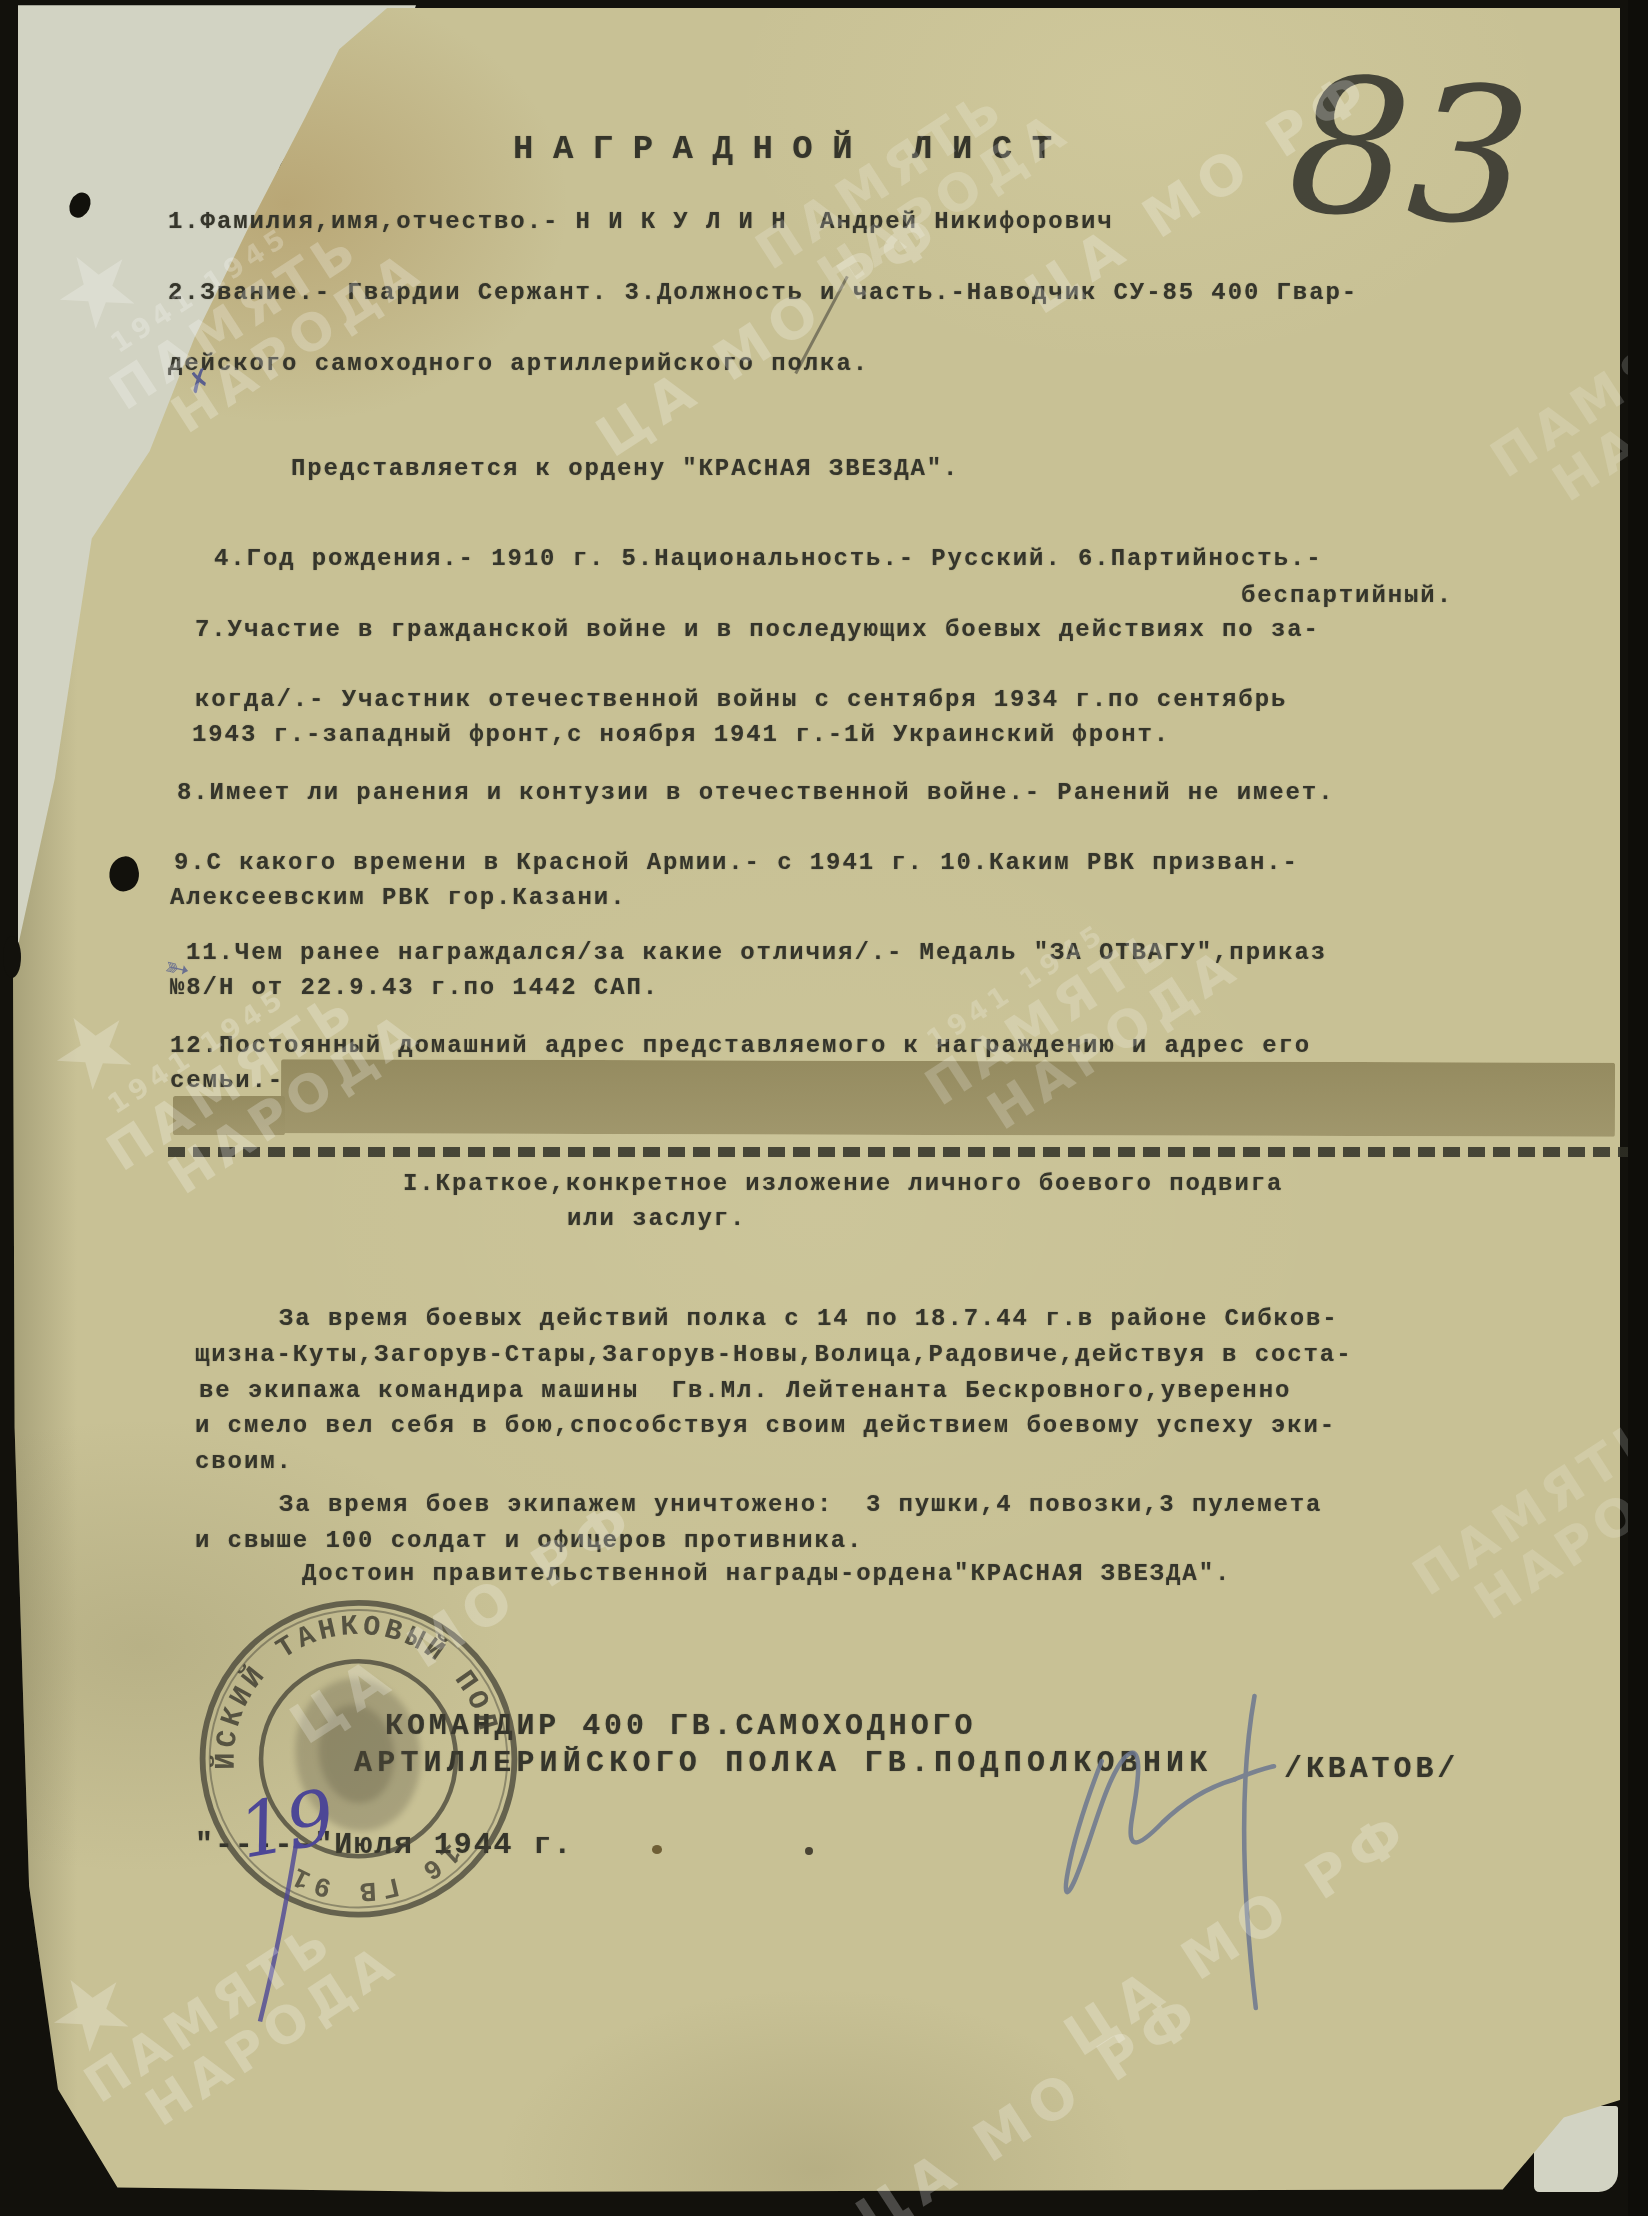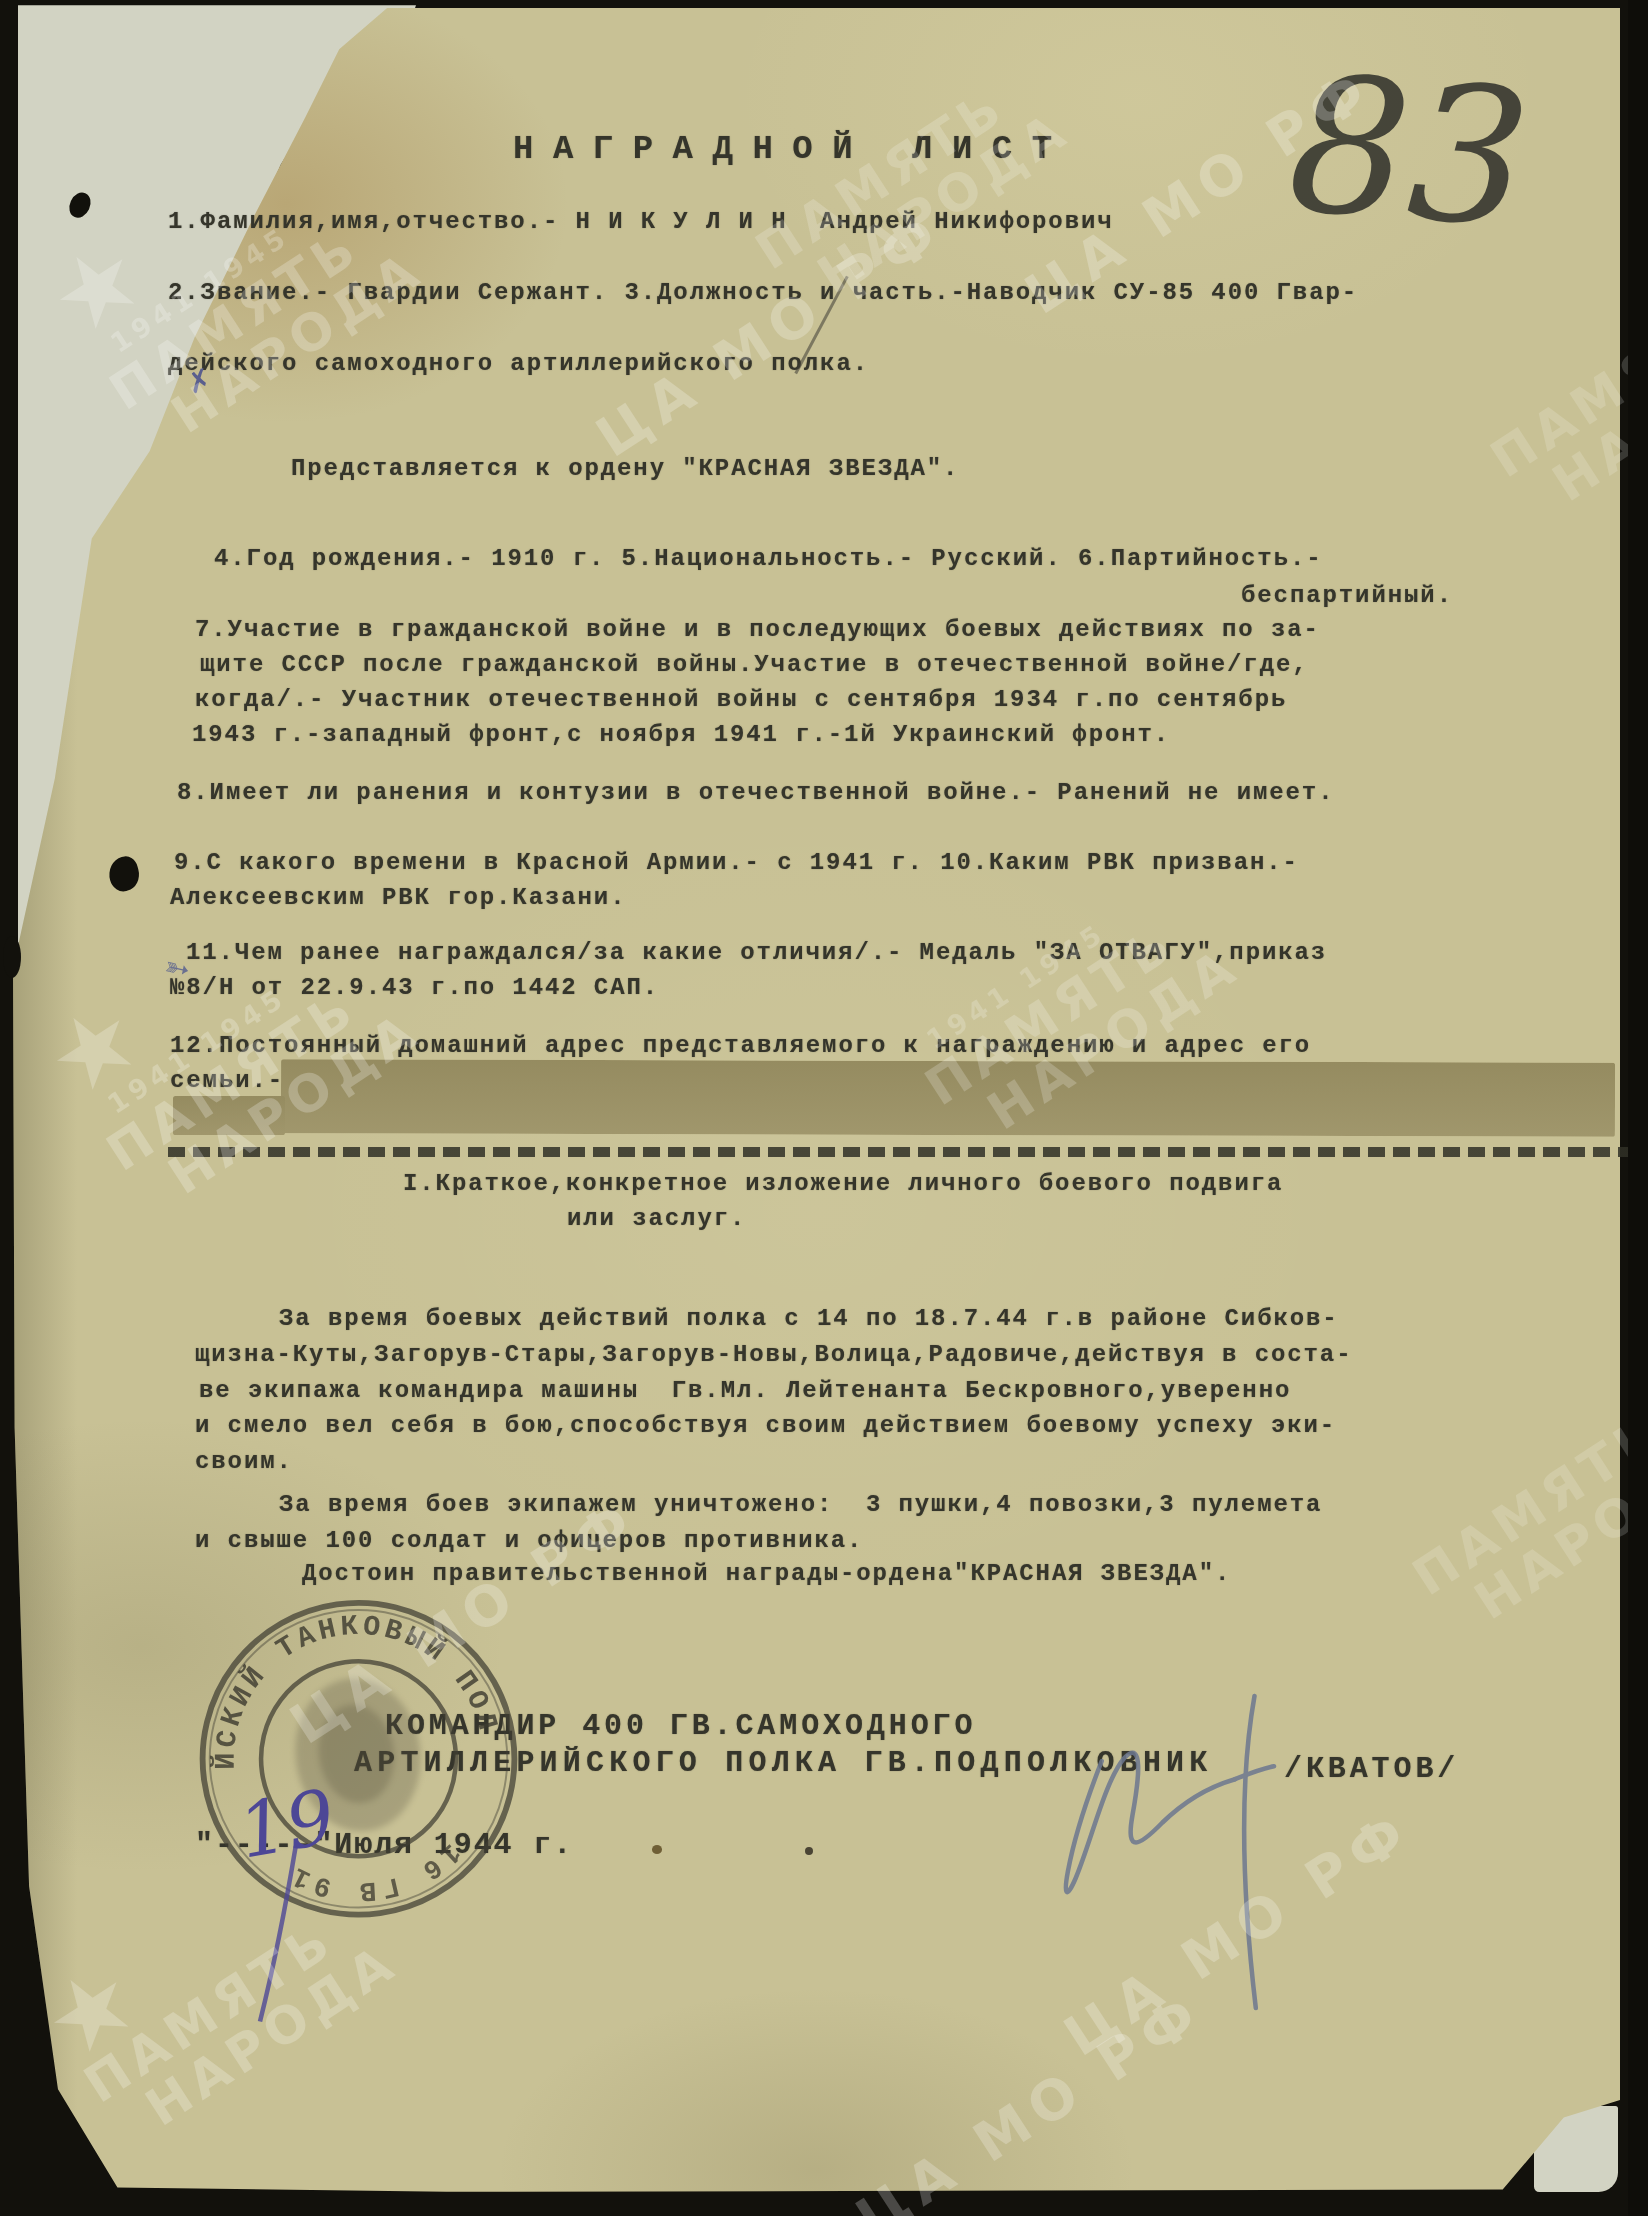--- a/index.html
+++ b/index.html
@@ -63,7 +63,6 @@
   <div class="t" style="left:214px;top:545px;">4.Год рождения.- 1910 г. 5.Национальность.- Русский. 6.Партийность.-</div>
   <div class="t" style="left:1241px;top:582px;">беспартийный.</div>
   <div class="t" style="left:195px;top:616px;">7.Участие в гражданской войне и в последующих боевых действиях по за-</div>
-  <div class="t" style="left:200px;top:651px;">щите СССР после гражданской войны.Участие в отечественной войне/где,</div>
   <div class="t" style="left:195px;top:686px;">когда/.- Участник отечественной войны с сентября 1934 г.по сентябрь</div>
   <div class="t" style="left:192px;top:721px;text-align:center;">1943 г.-западный фронт,с ноября 1941 г.-1й Украинский фронт.</div>
   <div class="t" style="left:177px;top:779px;">8.Имеет ли ранения и контузии в отечественной войне.- Ранений не имеет.</div>

